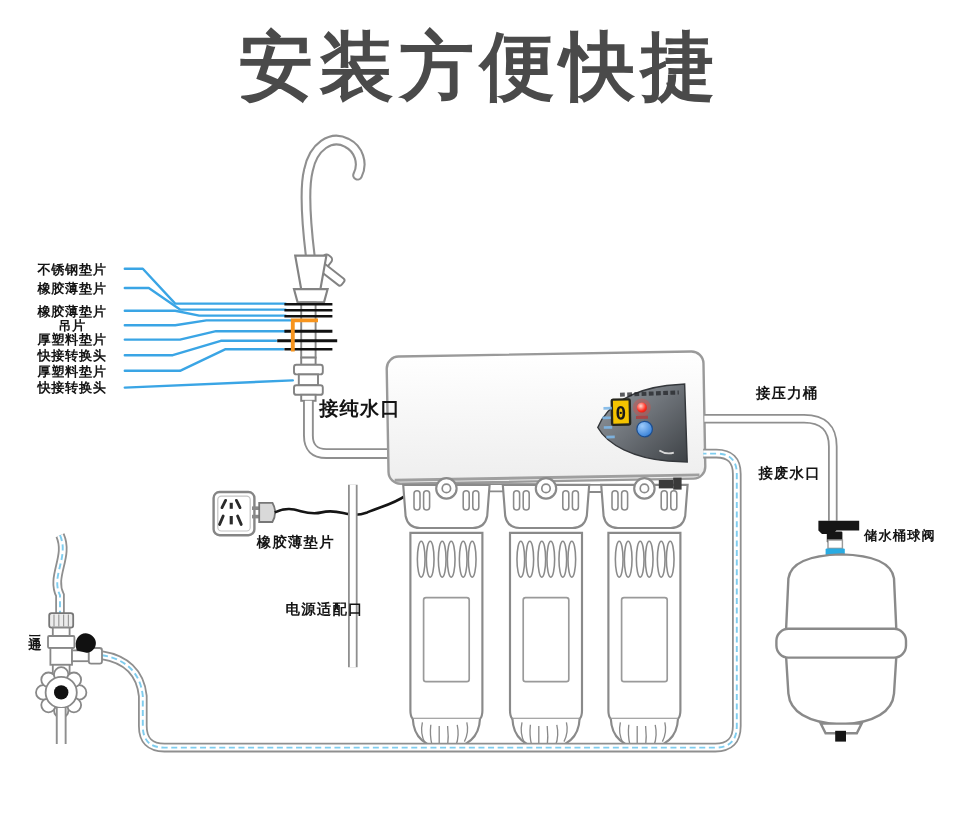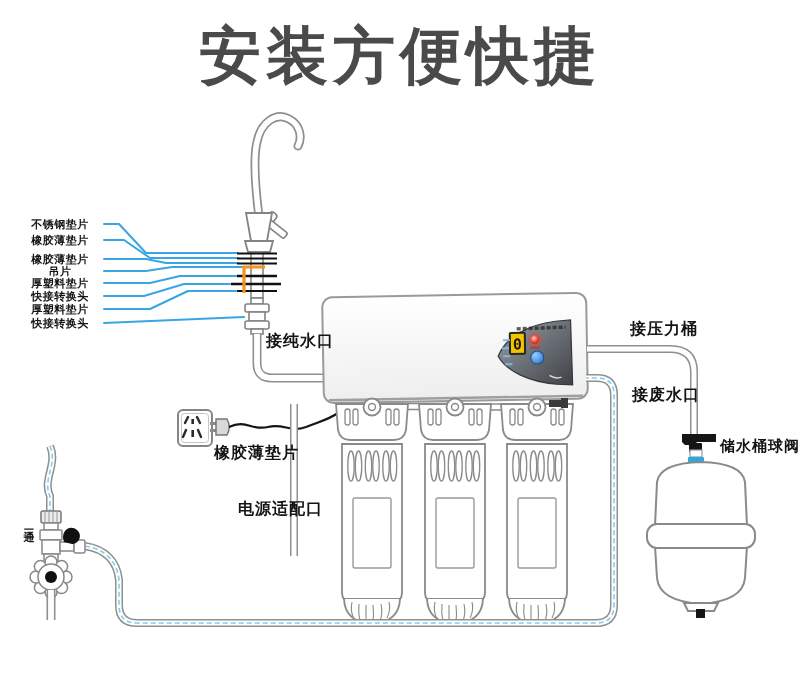--- a/index.html
+++ b/index.html
@@ -13,7 +13,7 @@
   }
   svg.diagram{position:absolute;left:0;top:0;}
   .lbl{
-    position:absolute;font-size:16px;font-weight:700;color:#141414;
+    position:absolute;font-size:12px;font-weight:700;color:#141414;
     white-space:nowrap;letter-spacing:1px;line-height:13px;
   }
   .lbl-left{left:18px;width:84px;text-align:center;font-size:11px;letter-spacing:0.5px;}

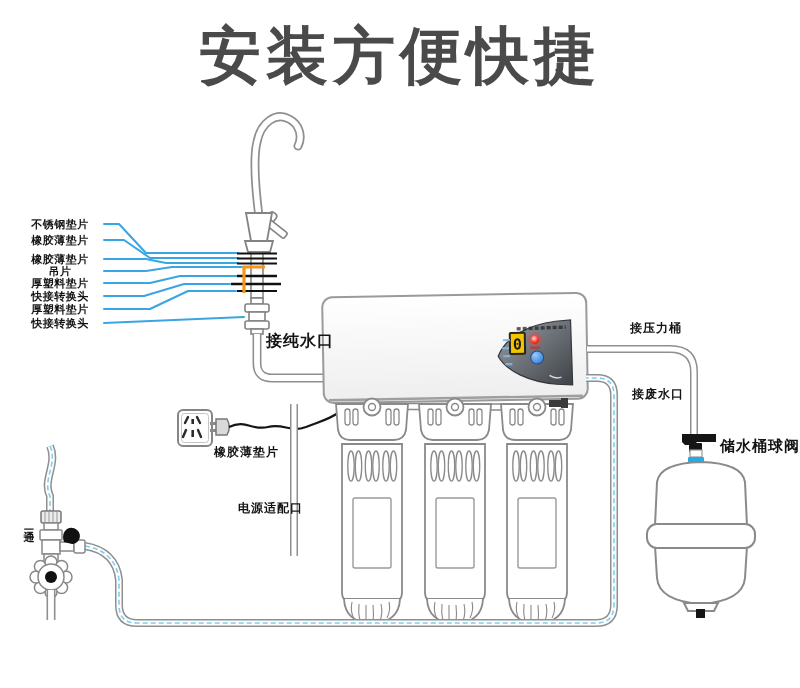--- a/index.html
+++ b/index.html
@@ -20,7 +20,7 @@
   .lbl-pure{left:266px;top:334px;font-size:16px;}
   .lbl-press{left:630px;top:322px;}
   .lbl-raw{left:632px;top:388px;}
-  .lbl-tankvalve{left:720px;top:440px;font-size:15px;}
+  .lbl-tankvalve{left:720px;top:440px;font-size:11px;}
   .lbl-power{left:214px;top:446px;}
   .lbl-waste{left:238px;top:502px;}
   .lbl-tee{

